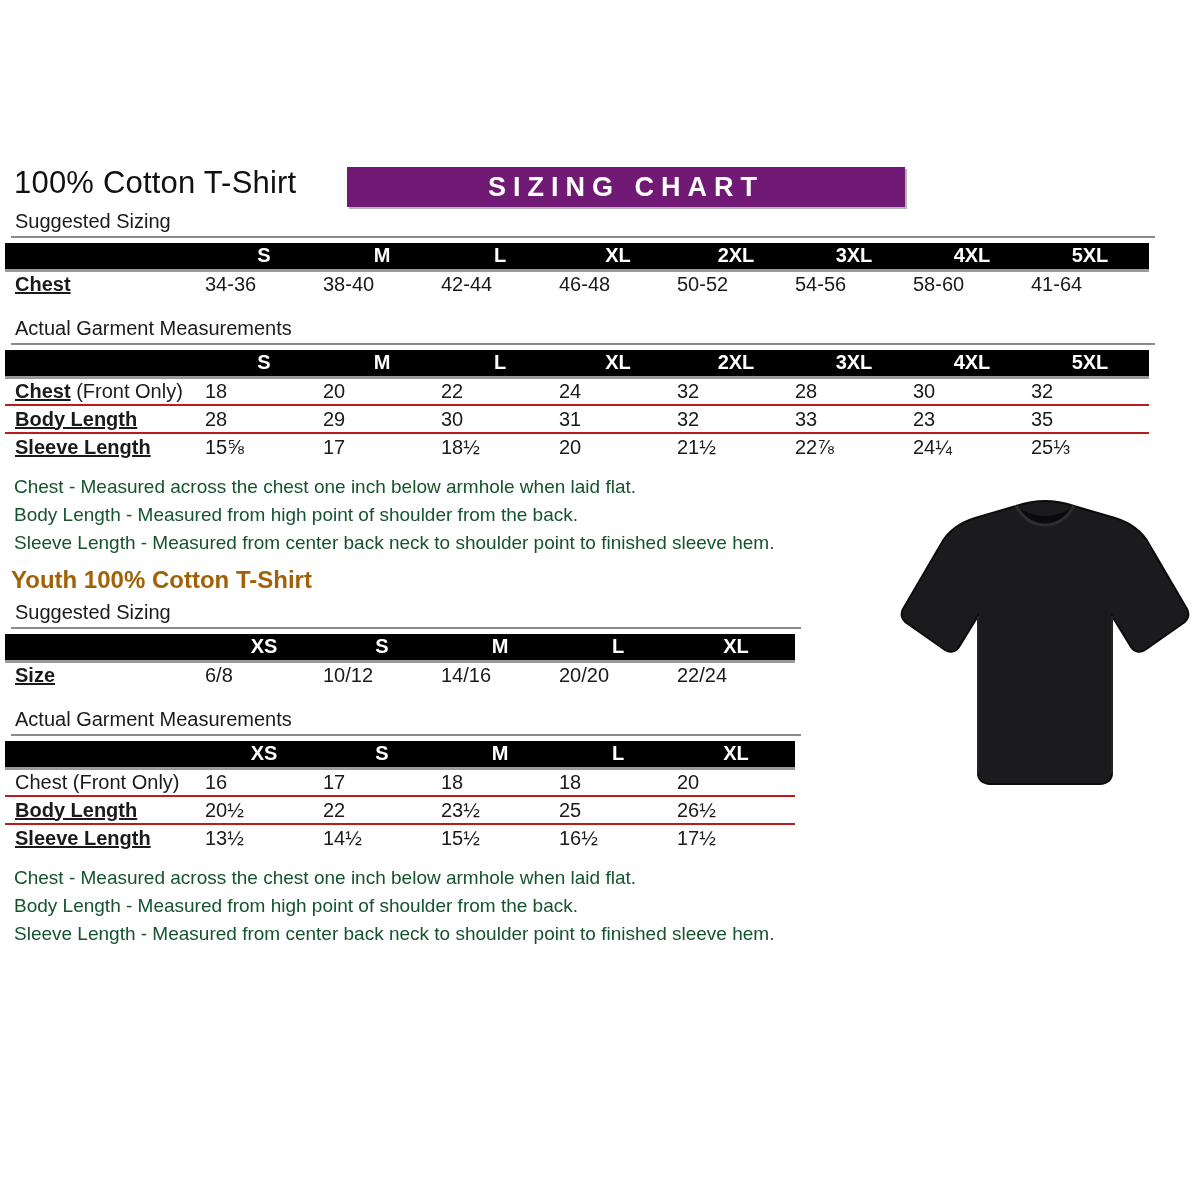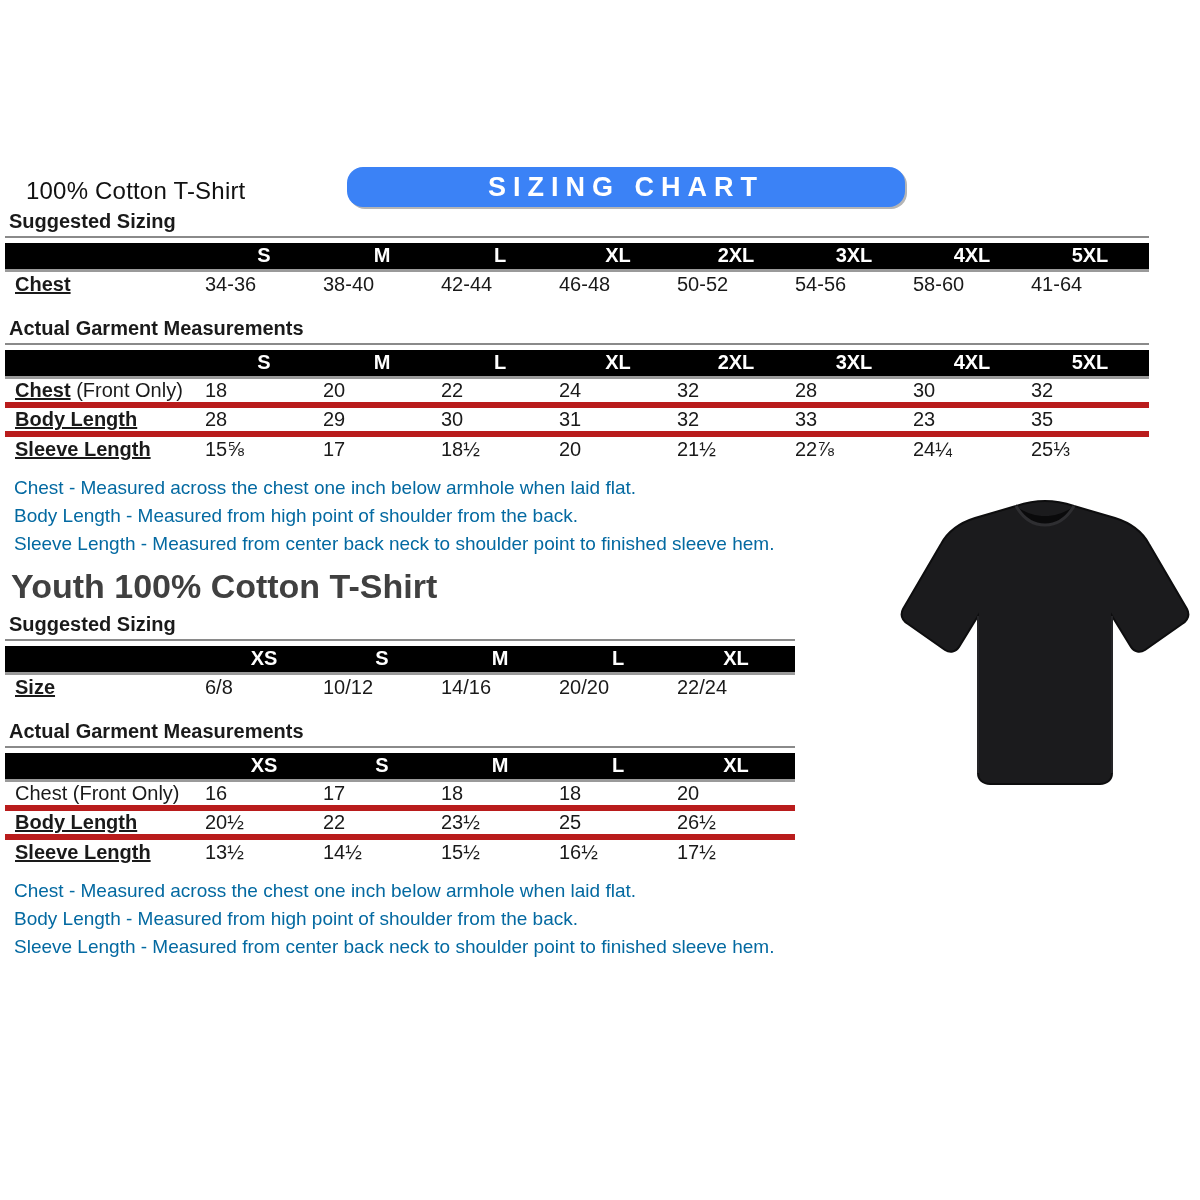--- a/index.html
+++ b/index.html
@@ -18,8 +18,8 @@
   
   .title-row { position: relative; height: 48px; }
   .page-title {
-    position: absolute; left: 14px; top: 2px; margin: 12px;
-    font-size: 24px; font-weight: 400; color: #111; letter-spacing: 0.2px;
+    position: absolute; left: 14px; top: 2px; margin: 0;
+    font-size: 31px; font-weight: 400; color: #111; letter-spacing: 0.2px;
   }
   .banner {
     position: absolute; left: 347px; top: 4px; width: 558px; height: 40px;

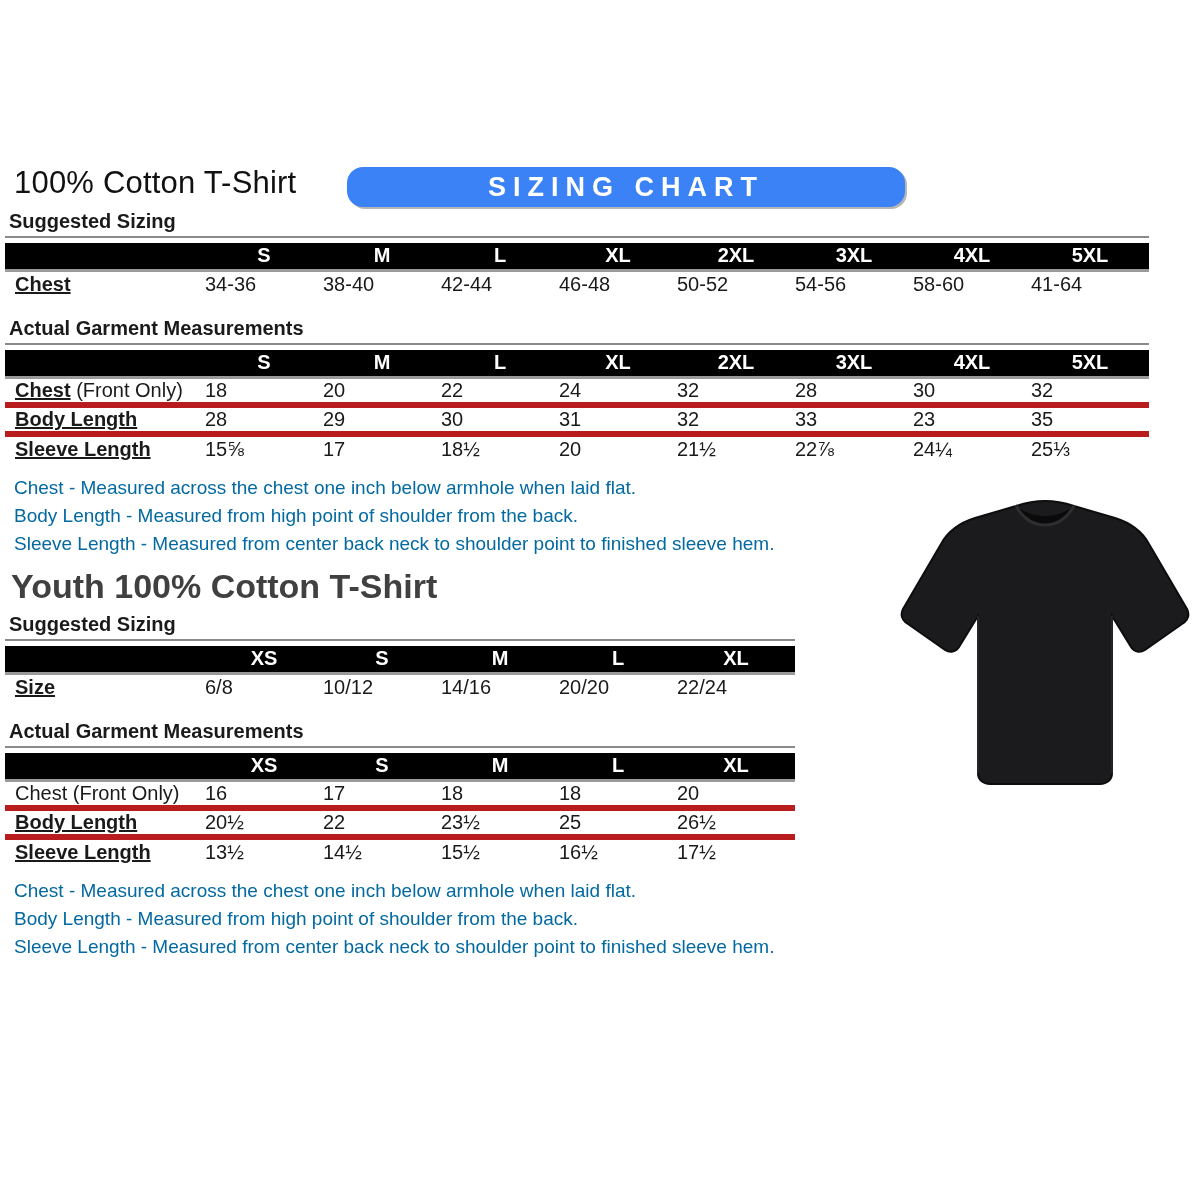--- a/index.html
+++ b/index.html
@@ -23,10 +23,9 @@
   }
   .banner {
     position: absolute; left: 347px; top: 4px; width: 558px; height: 40px;
-    background: #3b82f6; color: #fff; text-align: center; line-height: 40px;
+    background: #701a75; color: #fff; text-align: center; line-height: 40px;
     font-size: 27px; font-weight: 700; letter-spacing: 7px;
     box-shadow: 2px 2px 0 #b5b5b5;
-    border-radius: 16px;
   }
 
   

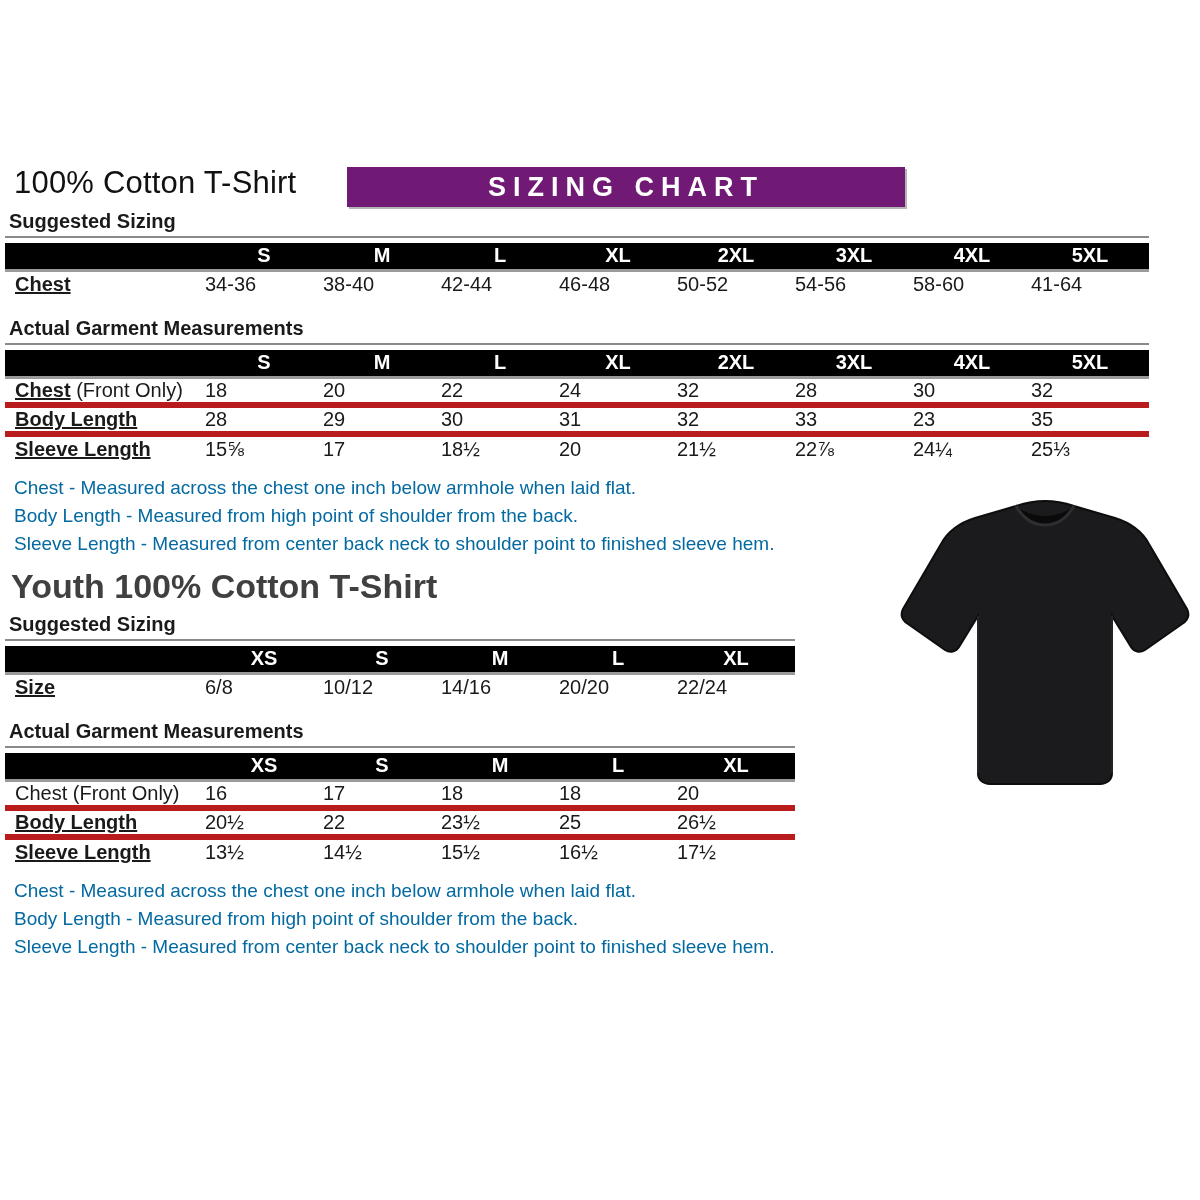--- a/index.html
+++ b/index.html
@@ -30,10 +30,9 @@
 
   
   .section-label {
-    margin: 0 0 5px 5px; padding: 0 0 4px 4px;
+    margin: 0 0 5px 11px; padding: 0 0 4px 4px;
     font-size: 20px; line-height: 21px; color: #1a1a1a;
     border-bottom: 2px solid #8a8a8a;
-    font-weight: bold;
   }
   .w-adult { width: 1144px; }
   .w-youth { width: 790px; }

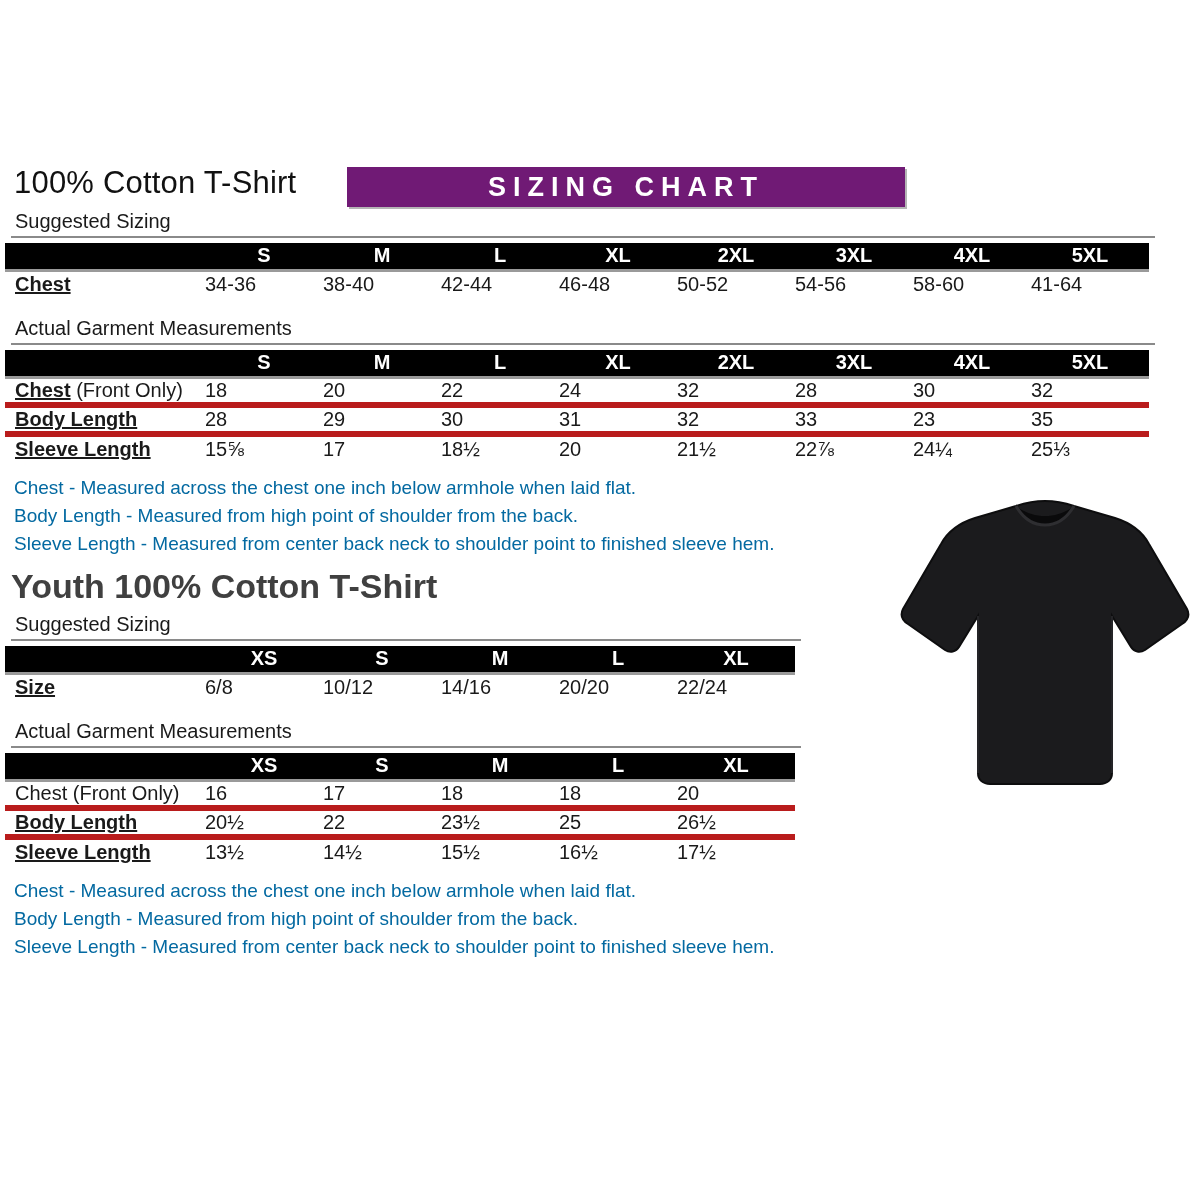--- a/index.html
+++ b/index.html
@@ -51,7 +51,7 @@
     font-size: 20px; color: #1a1a1a; height: 28px; padding: 0; text-align: left;
   }
   table.size-table td.lbl { text-align: left; padding-left: 10px; }
-  tr.rule td { border-top: 6px solid #b91c1c; }
+  tr.rule td { border-top: 2px solid #b91c1c; }
   .b { font-weight: 700; text-decoration: underline; }
 
   

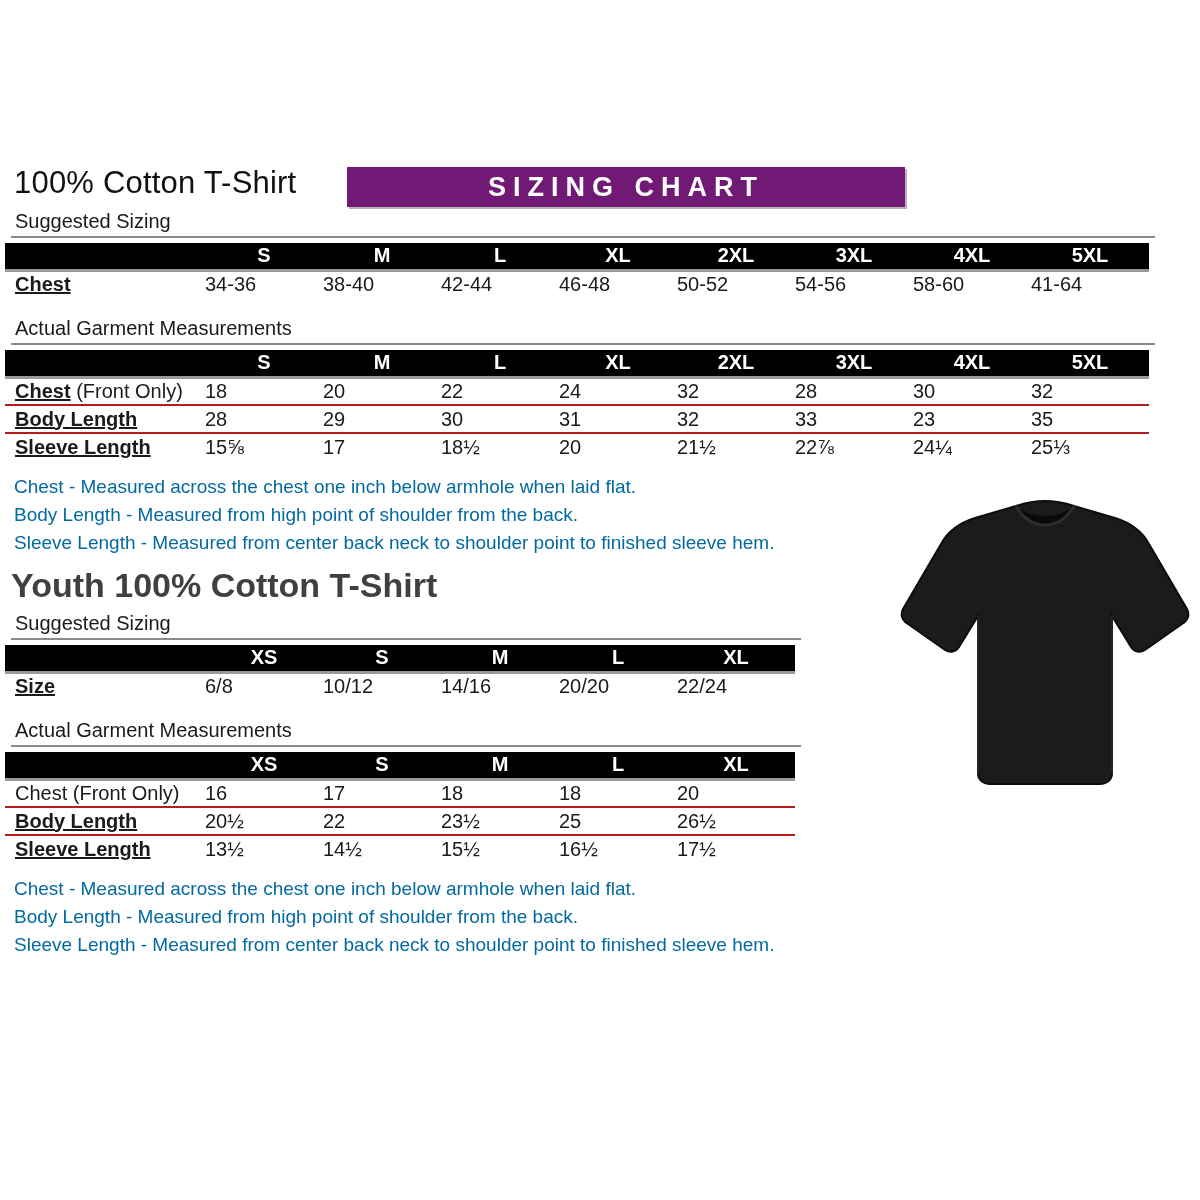--- a/index.html
+++ b/index.html
@@ -56,7 +56,7 @@
 
   
   .notes { margin: 12px 0 0 14px; }
-  .notes p { margin: 0; font-size: 19px; line-height: 28px; color: #0369a1; }
+  .notes p { margin: 0; font-size: 19px; line-height: 28px; color: #14532d; }
 
   
   .youth-title { margin: 9px 0 8px 11px; font-size: 34px; font-weight: 700; color: #404040; }

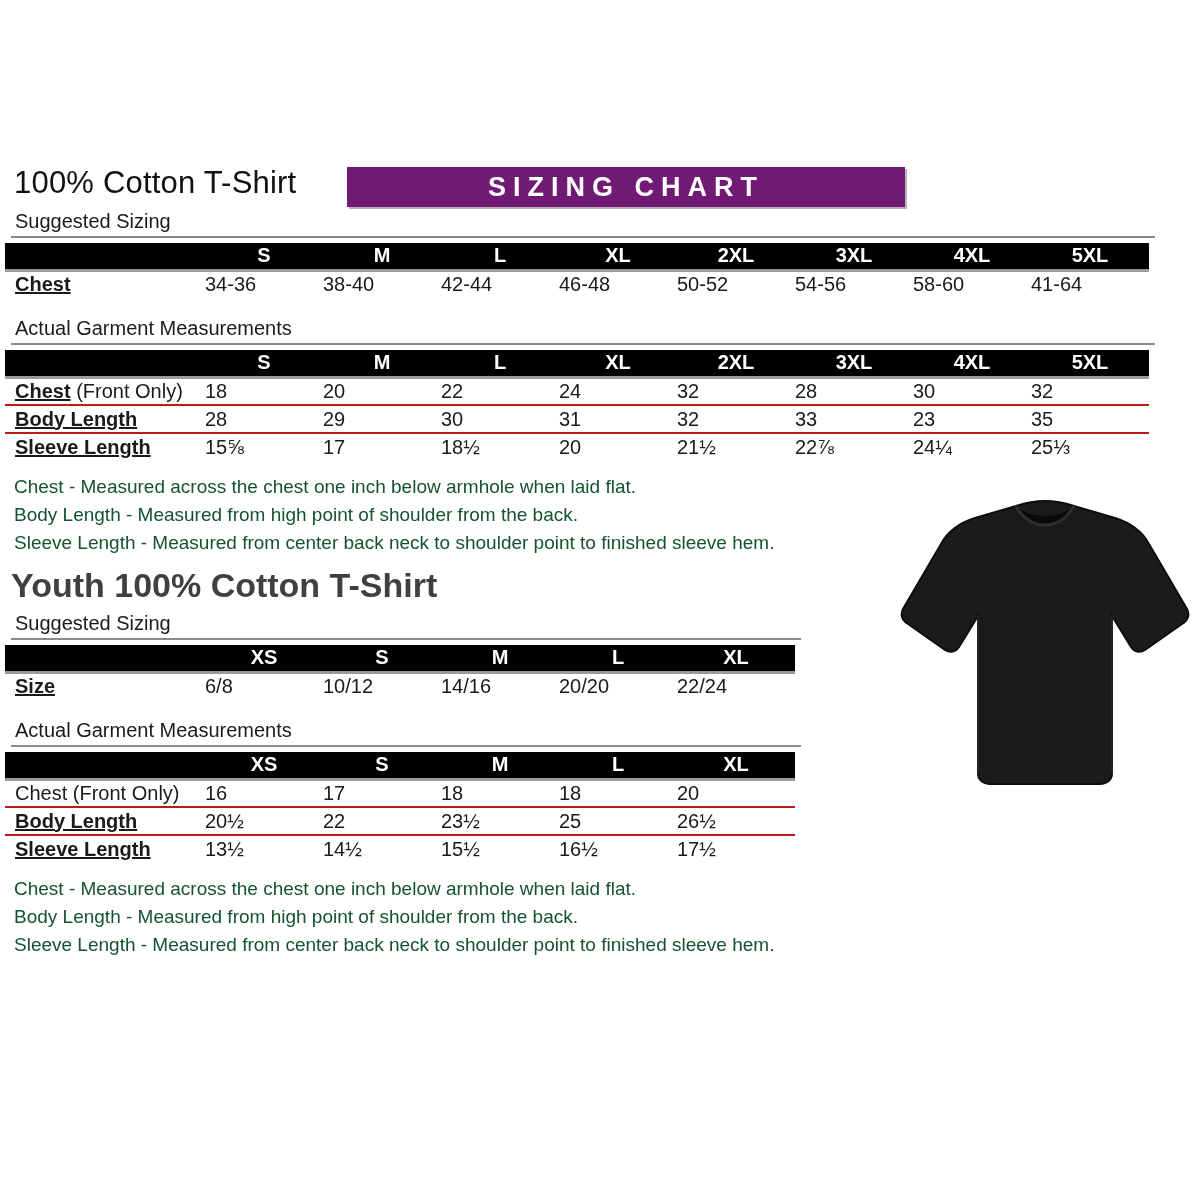--- a/index.html
+++ b/index.html
@@ -59,7 +59,7 @@
   .notes p { margin: 0; font-size: 19px; line-height: 28px; color: #14532d; }
 
   
-  .youth-title { margin: 9px 0 8px 11px; font-size: 34px; font-weight: 700; color: #404040; }
+  .youth-title { margin: 9px 0 8px 11px; font-size: 24px; font-weight: 700; color: #a16207; }
 
   
   .tshirt-wrap { position: absolute; left: 895px; top: 487px; width: 300px; height: 315px; }

